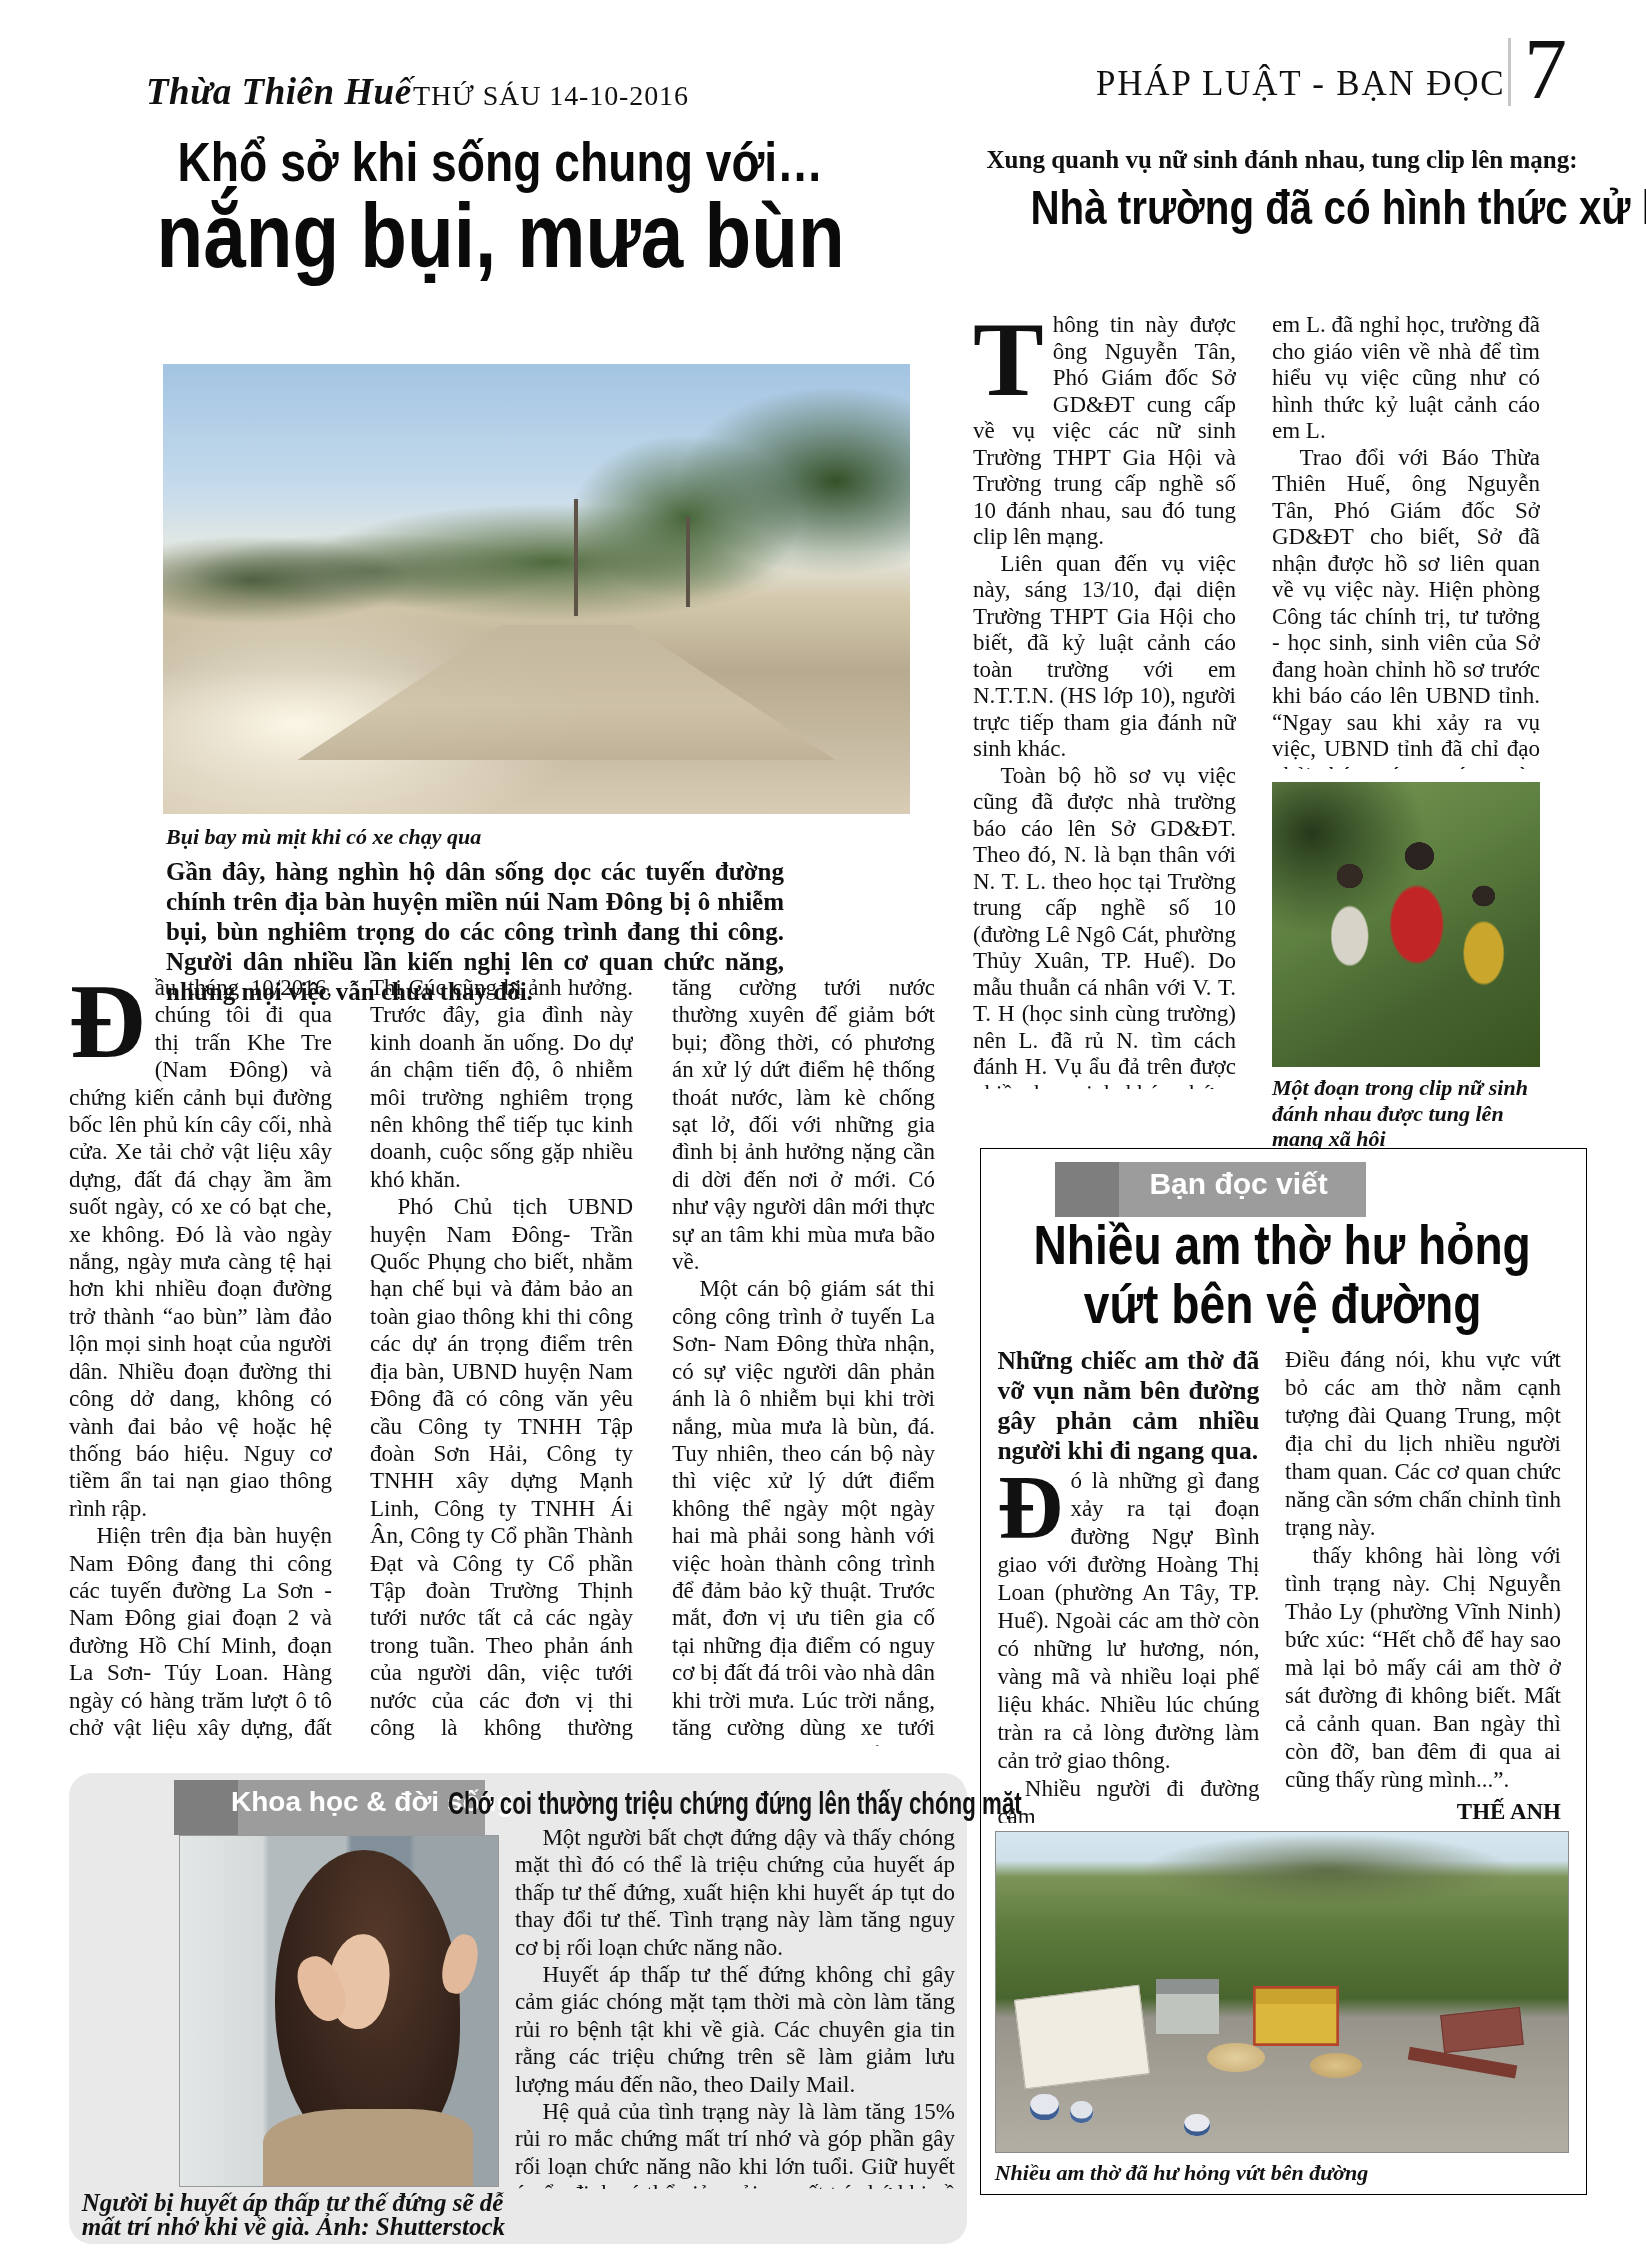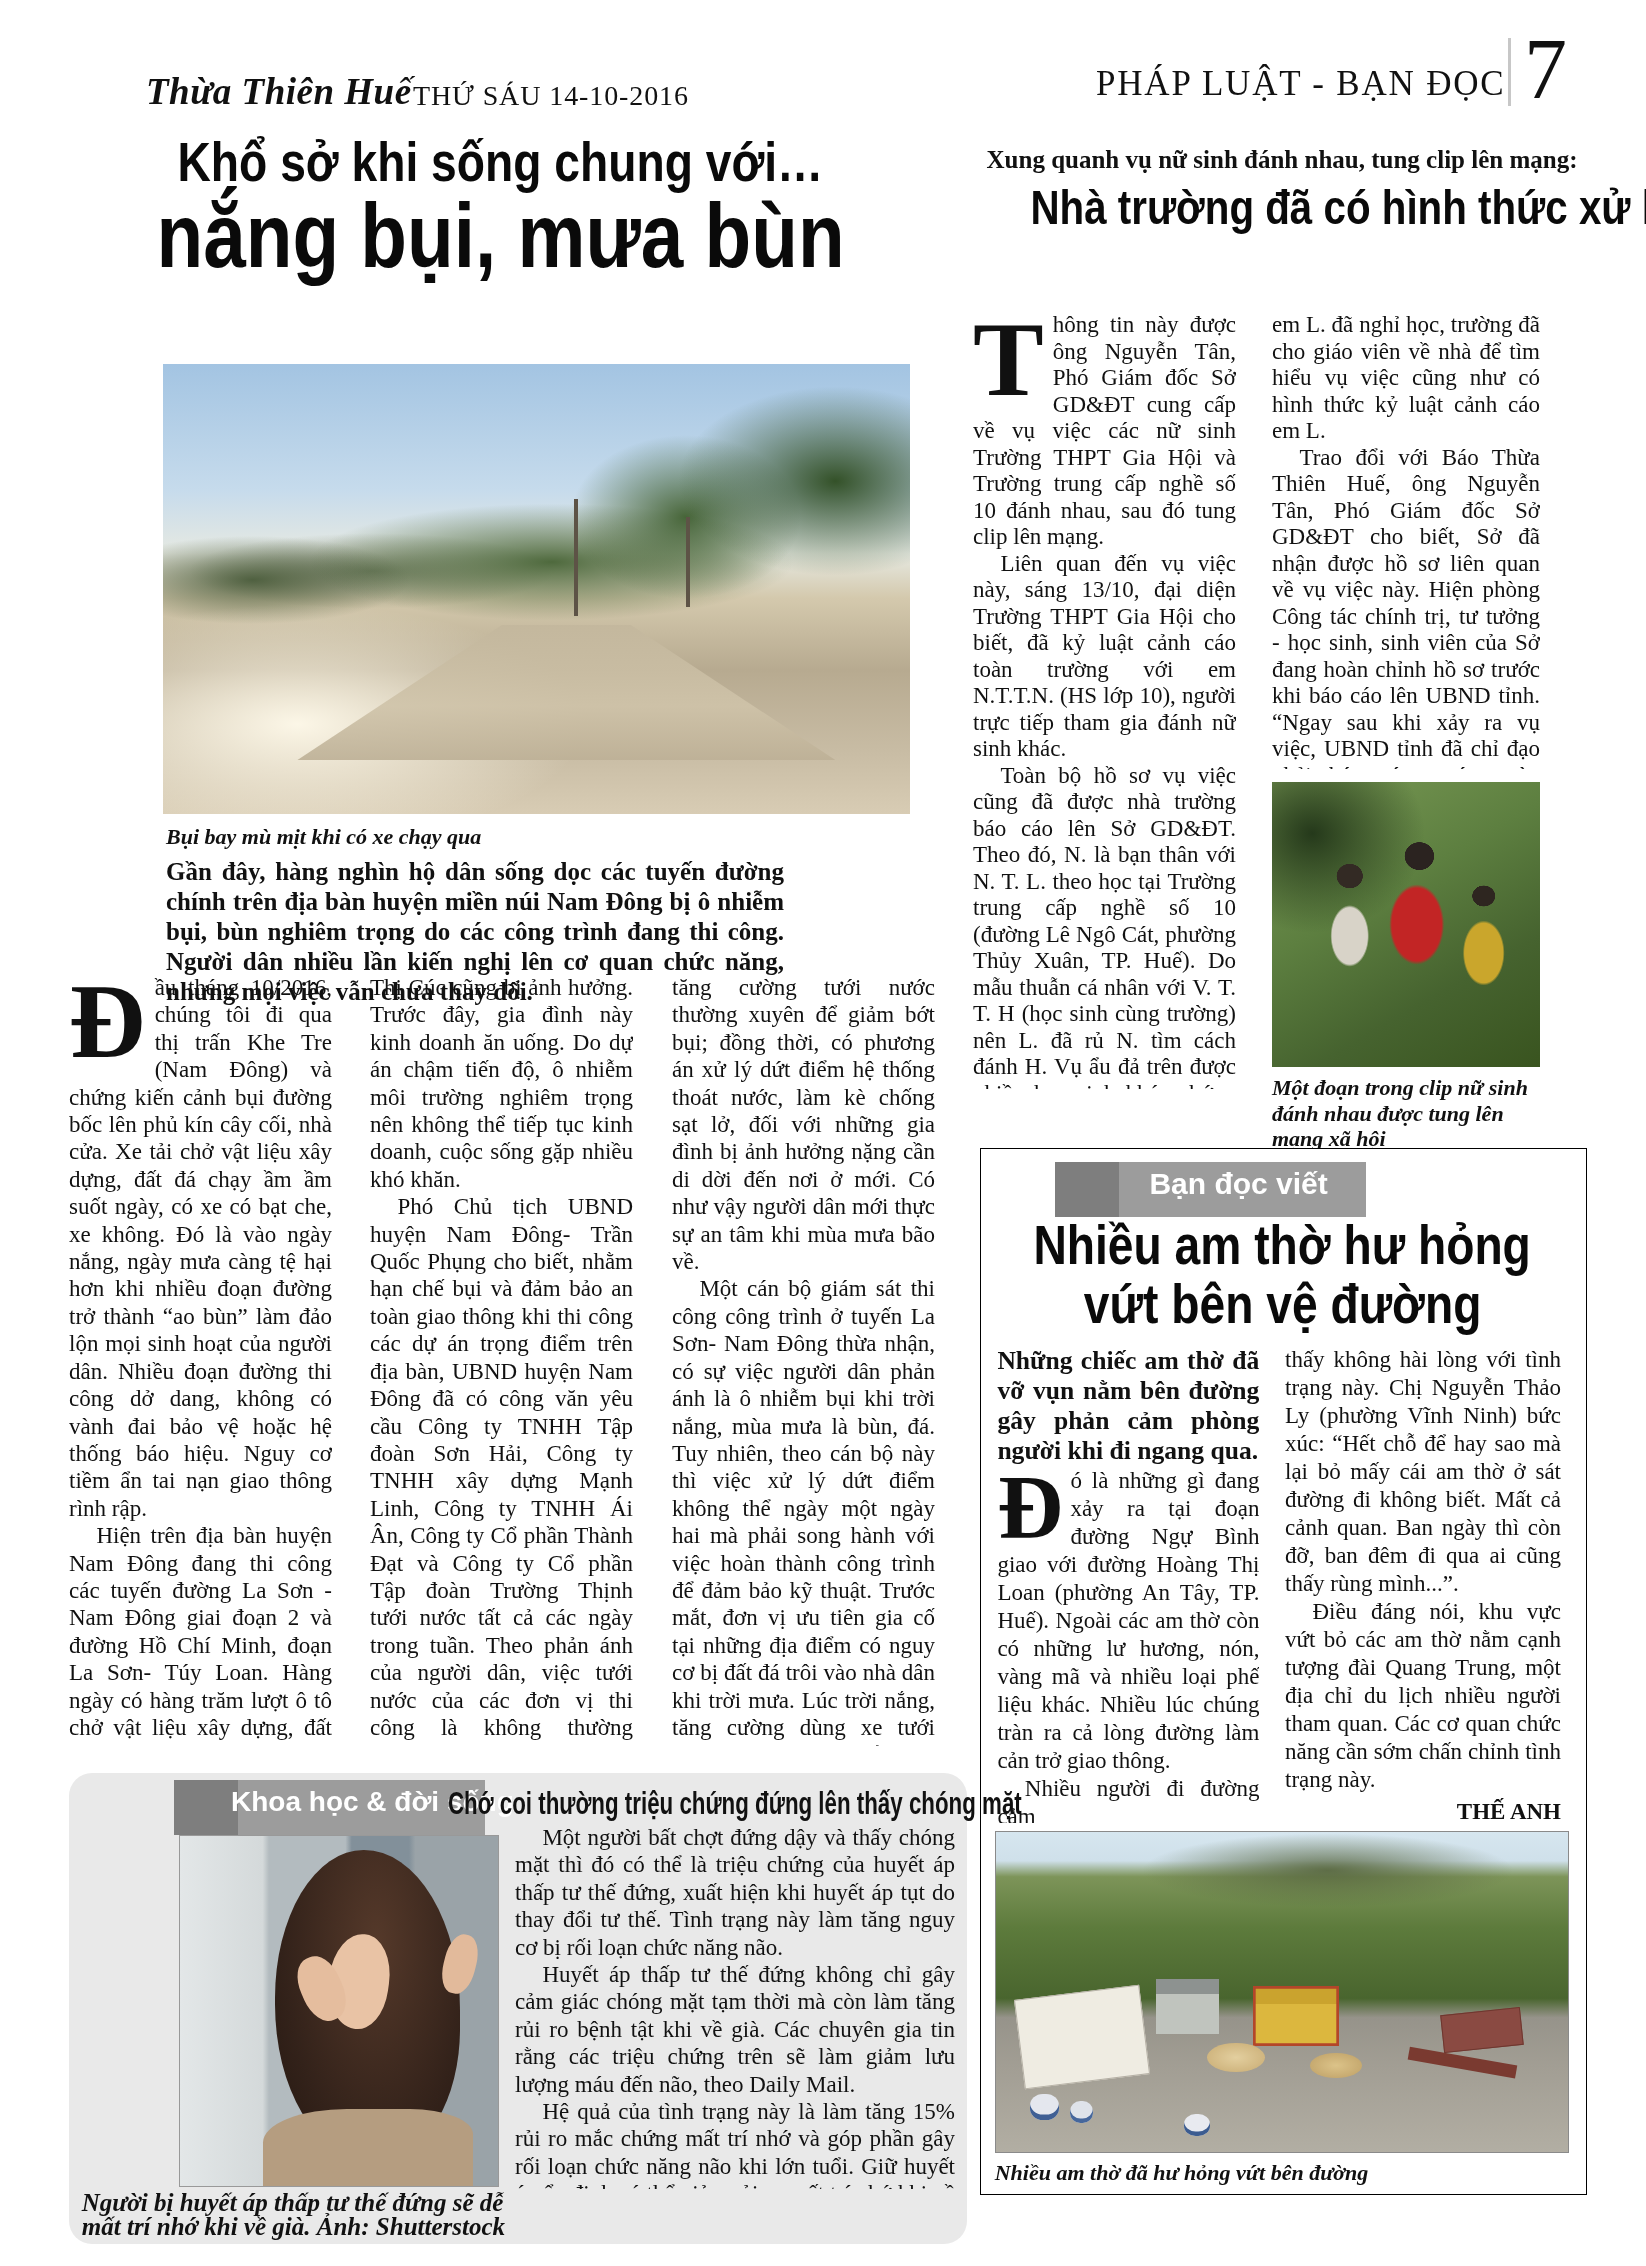--- a/index.html
+++ b/index.html
@@ -168,7 +168,7 @@
     <span class="cond" style="font-size:55px; line-height:1.05;">Nhiều am thờ hư hỏng</span><br>
     <span class="cond" style="font-size:55px; line-height:1.08;">vứt bên vệ đường</span>
   </div>
-  <div class="abs intro-bold" style="left:16.4px; top:197px; width:262px;">Những chiếc am thờ đã vỡ vụn nằm bên đường gây phản cảm phòng người khi đi ngang qua.</div>
+  <div class="abs intro-bold" style="left:16.4px; top:197px; width:262px;">Những chiếc am thờ đã vỡ vụn nằm bên đường gây phản cảm nhiều người khi đi ngang qua.</div>
   <div class="abs col" style="left:16.4px; top:318px; width:262px; height:356px; line-height:28px;">
     <p class="first"><span class="dropcap sm">Đ</span><span>ó là những gì đang xảy ra tại đoạn đường Ngự Bình giao với đường Hoàng Thị Loan (phường An Tây, TP. Huế). Ngoài các am thờ còn có những lư hương, nón, vàng mã và nhiều loại phế liệu khác. Nhiều lúc chúng tràn ra cả lòng đường làm cản trở giao thông.</span></p>
     <p>Nhiều người đi đường cảm</p>

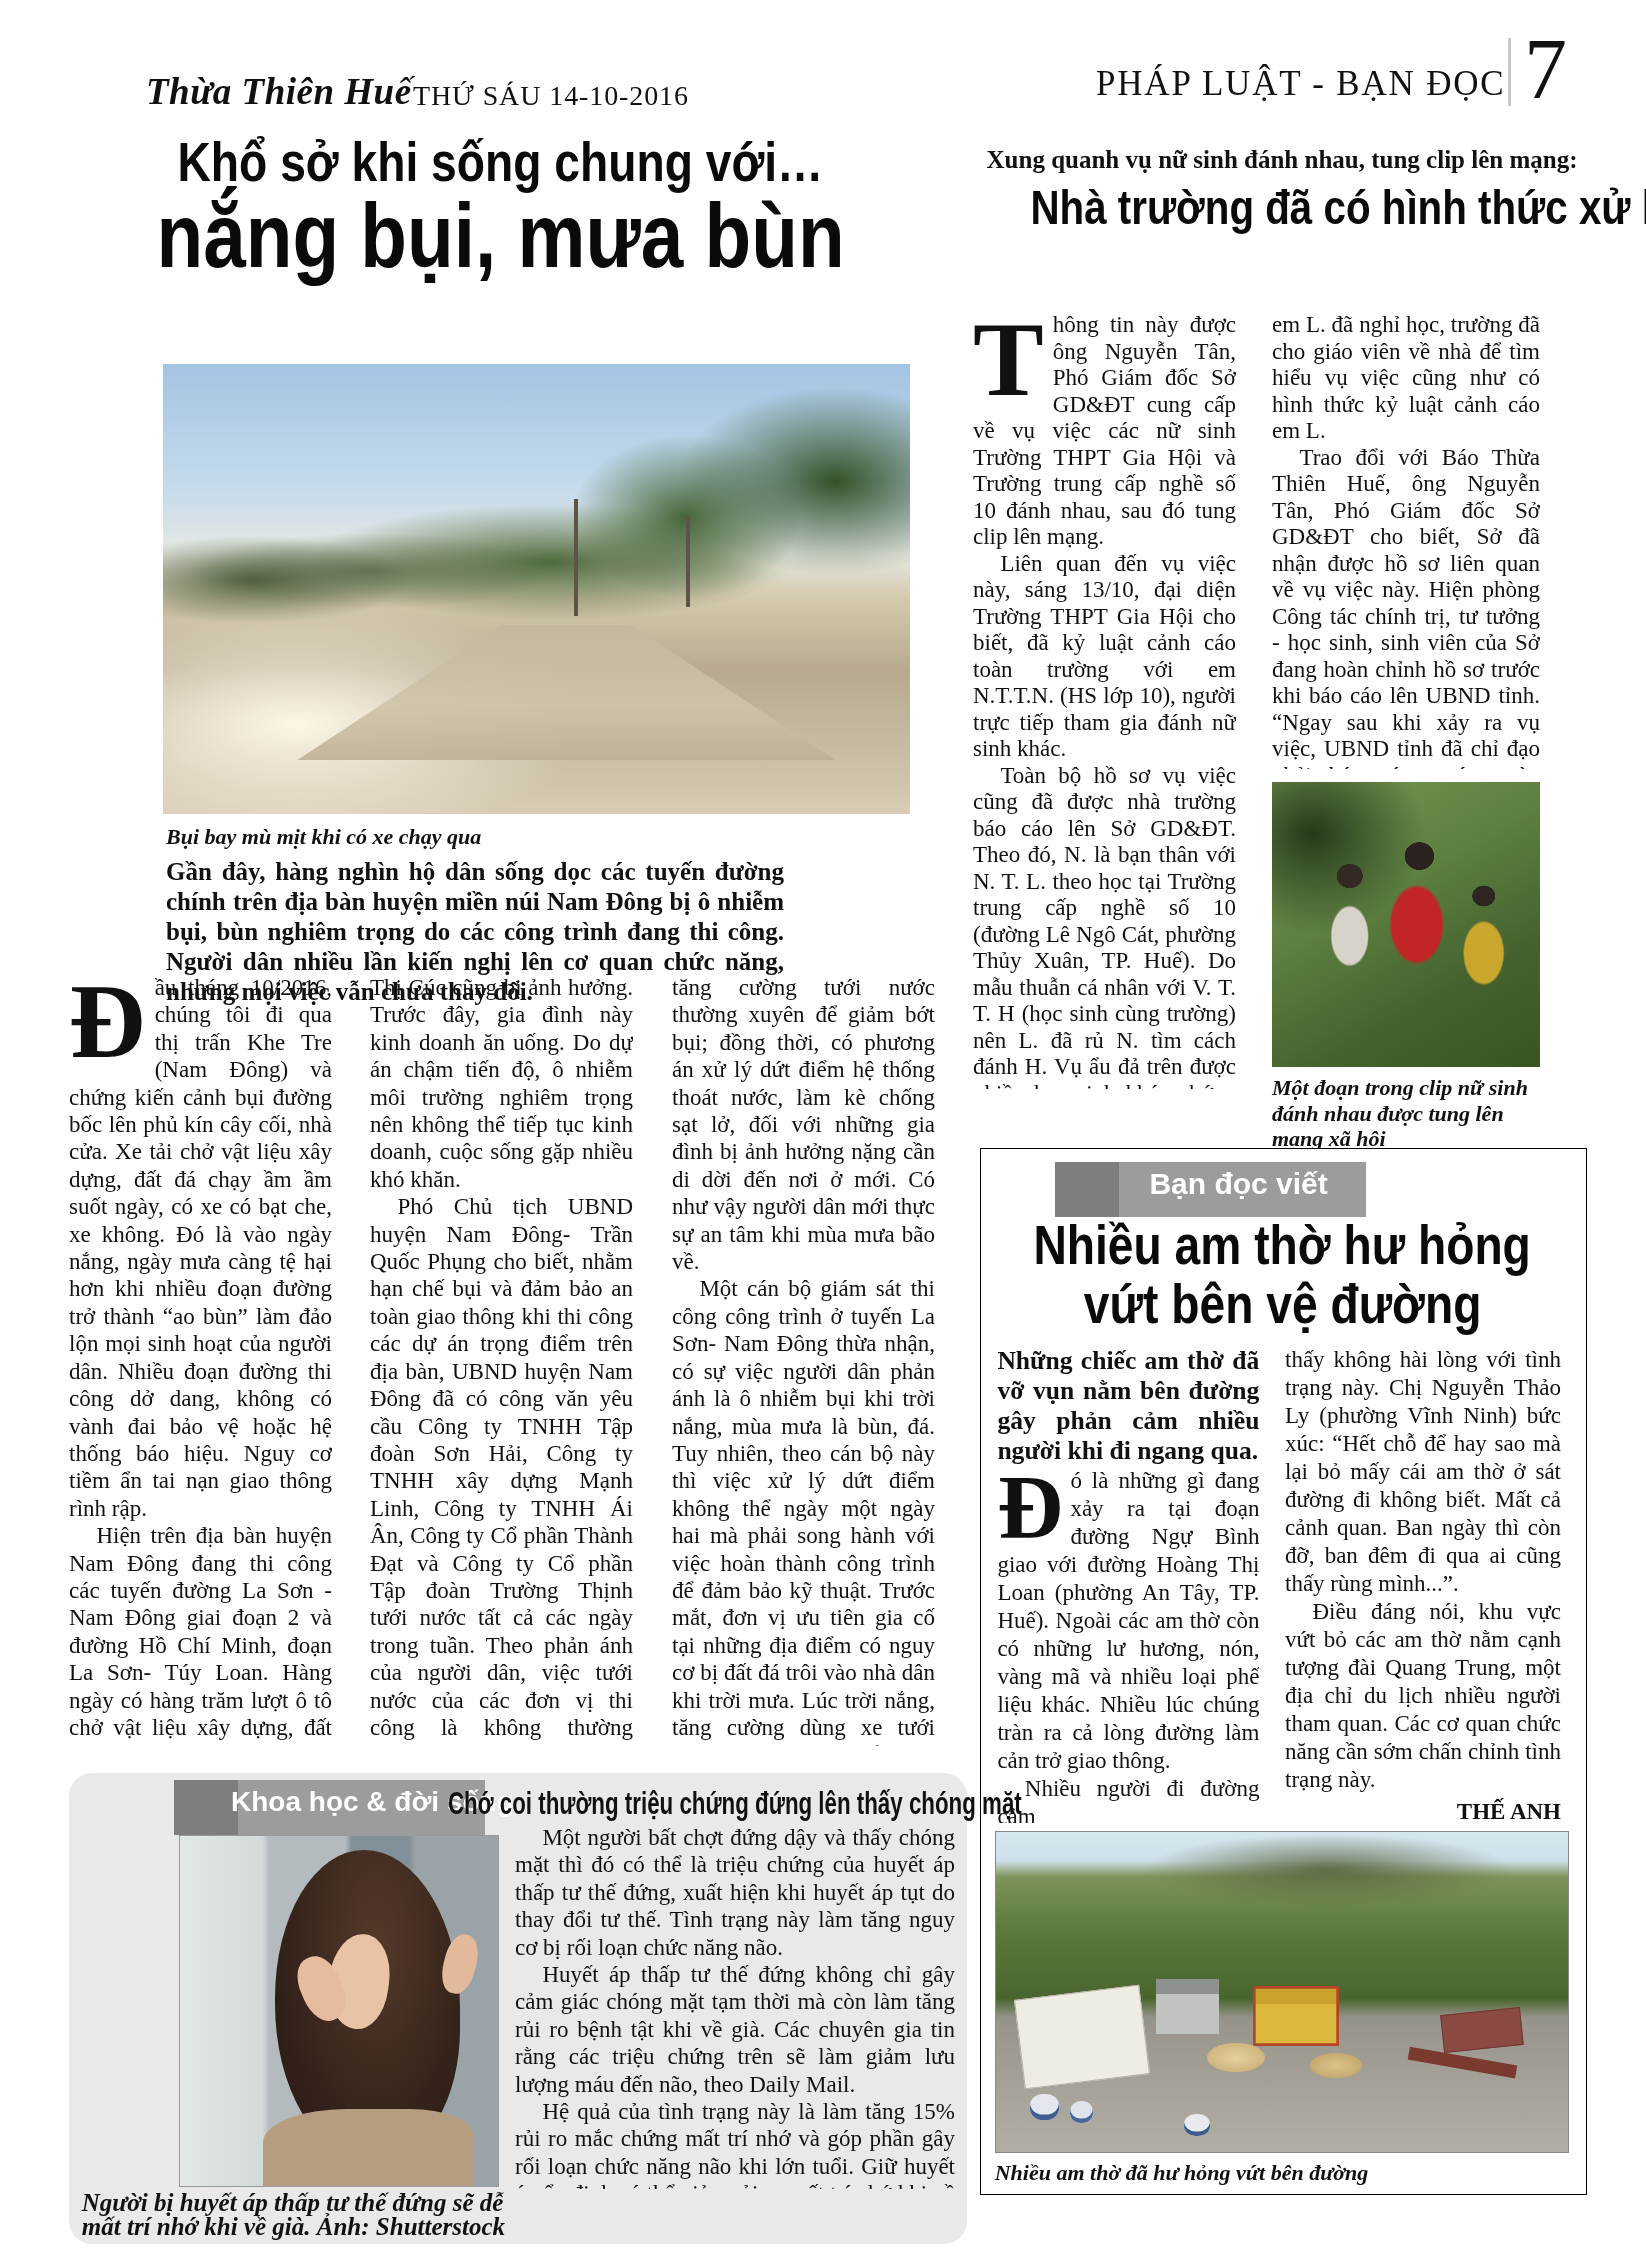--- a/index.html
+++ b/index.html
@@ -174,8 +174,8 @@
     <p>Nhiều người đi đường cảm</p>
   </div>
   <div class="abs col" style="left:304px; top:197px; width:276px; height:475px; line-height:28px;">
+    <p>Điều đáng nói, khu vực vứt bỏ các am thờ nằm cạnh tượng đài Quang Trung, một địa chỉ du lịch nhiều người tham quan. Các cơ quan chức năng cần sớm chấn chỉnh tình trạng này.</p>
     <p>thấy không hài lòng với tình trạng này. Chị Nguyễn Thảo Ly (phường Vĩnh Ninh) bức xúc: “Hết chỗ để hay sao mà lại bỏ mấy cái am thờ ở sát đường đi không biết. Mất cả cảnh quan. Ban ngày thì còn đỡ, ban đêm đi qua ai cũng thấy rùng mình...”.</p>
-    <p>Điều đáng nói, khu vực vứt bỏ các am thờ nằm cạnh tượng đài Quang Trung, một địa chỉ du lịch nhiều người tham quan. Các cơ quan chức năng cần sớm chấn chỉnh tình trạng này.</p>
     <div class="byline">THẾ ANH</div>
   </div>
   <div class="photo photo-debris" style="left:13.7px; top:682px; width:574px; height:322px;">

